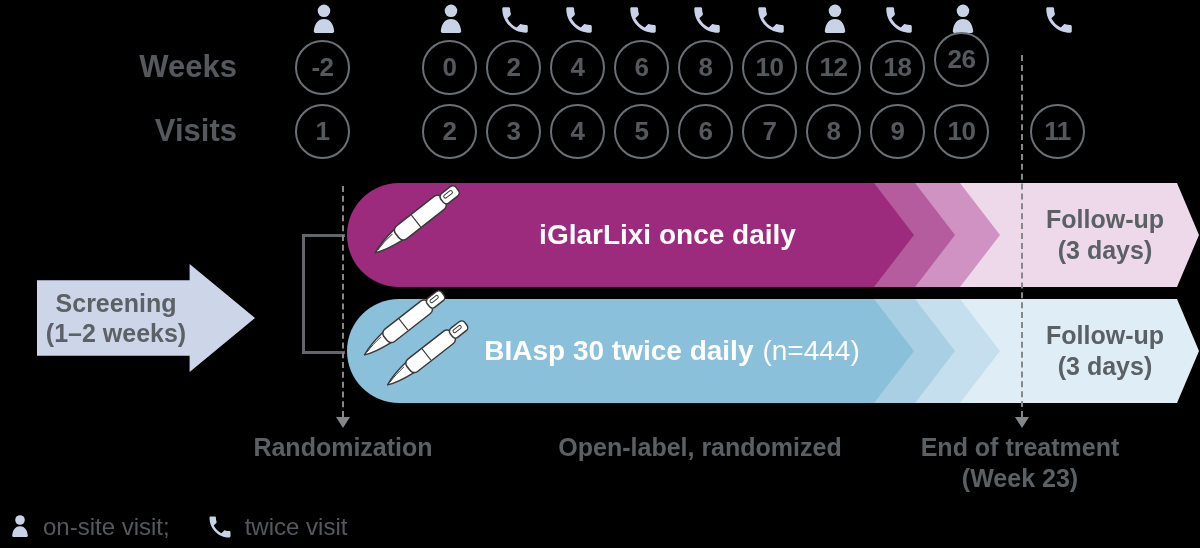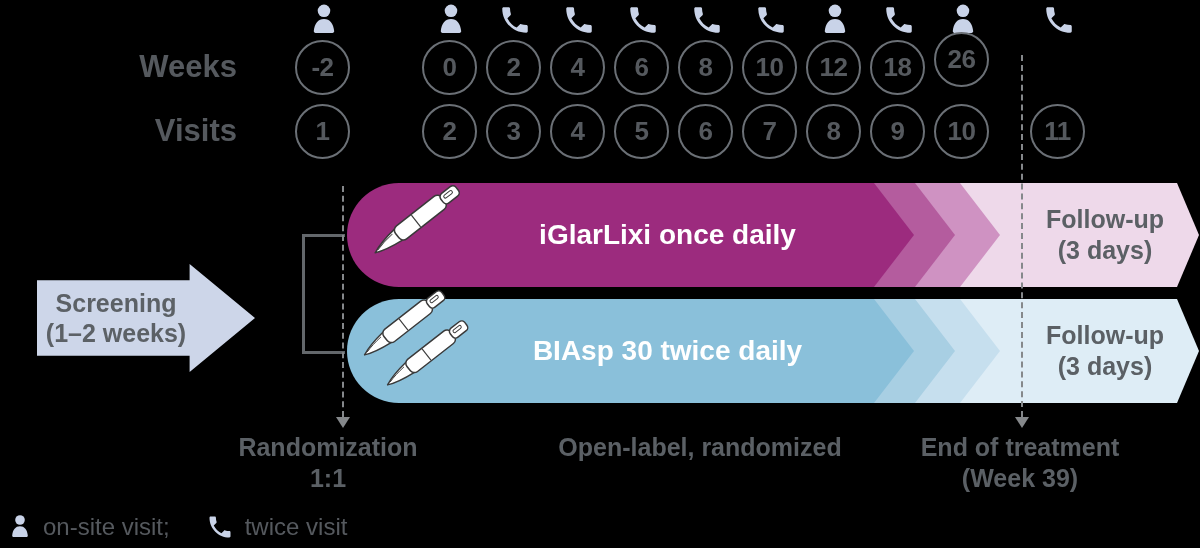--- a/index.html
+++ b/index.html
@@ -212,6 +212,7 @@
     </svg>
     <div class="abs arm-label">
       <span class="b">BIAsp 30 twice daily</span>
+      <span>(n=444)</span>
     </div>
     <div class="abs fu-label">
       <span>Follow-up</span>

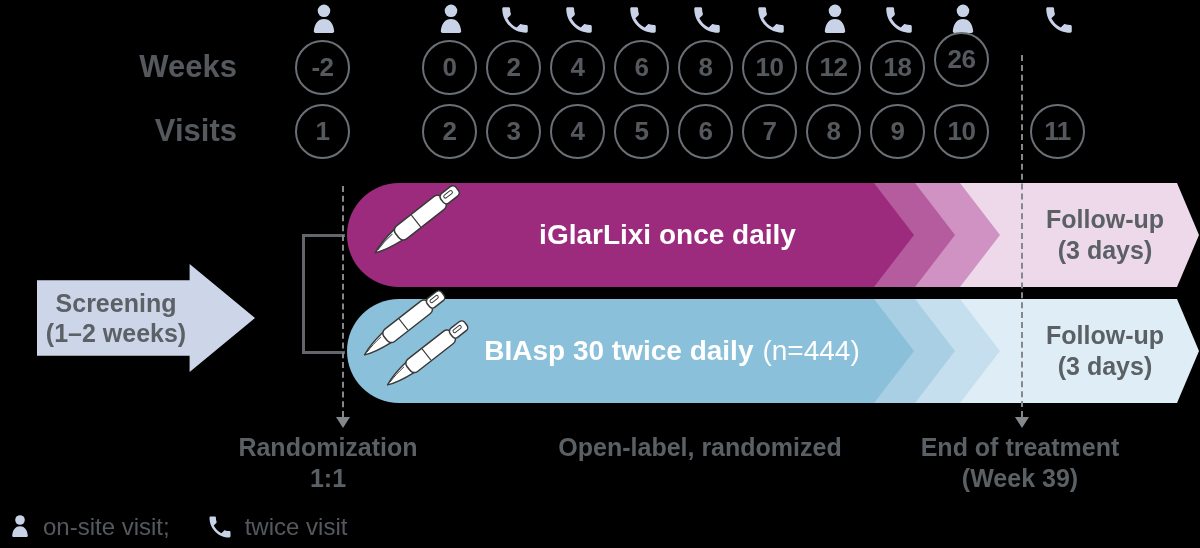--- a/index.html
+++ b/index.html
@@ -225,7 +225,7 @@
   <div class="dashv" style="left:1021px;top:55px;height:362px"></div>
   <div class="darrow" style="left:1015px;top:417px"></div>
 
-  <div class="note" style="left:218px;width:220px">
+  <div class="note" style="left:233px;width:220px">
     <div>Randomization</div>
     <div>1:1</div>
   </div>

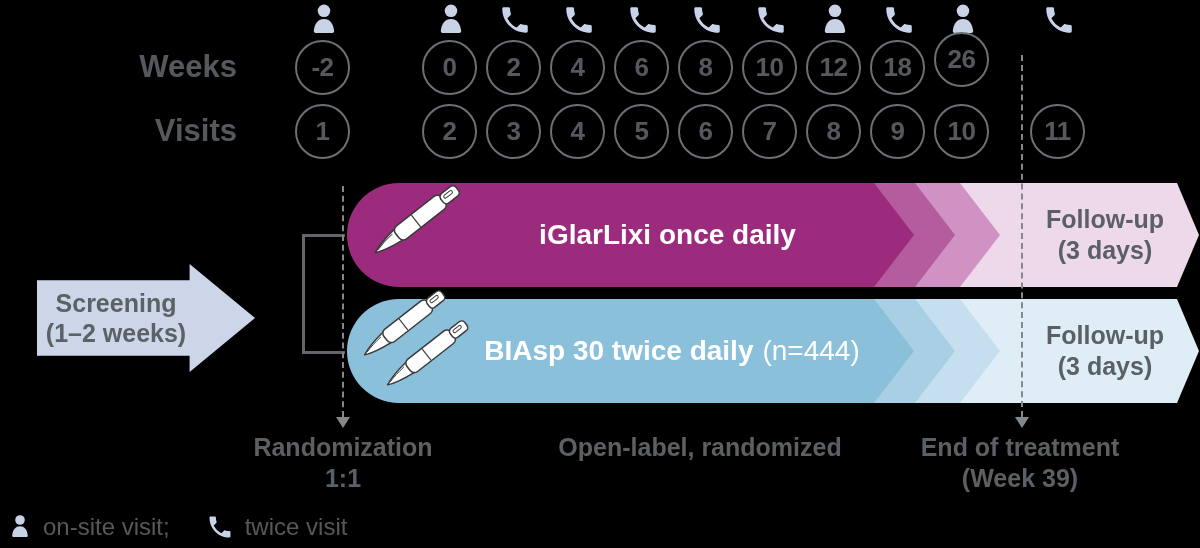--- a/index.html
+++ b/index.html
@@ -227,7 +227,6 @@
 
   <div class="note" style="left:233px;width:220px">
     <div>Randomization</div>
-    <div>1:1</div>
   </div>
   <div class="note" style="left:500px;width:400px">
     <div>Open-label, randomized</div>

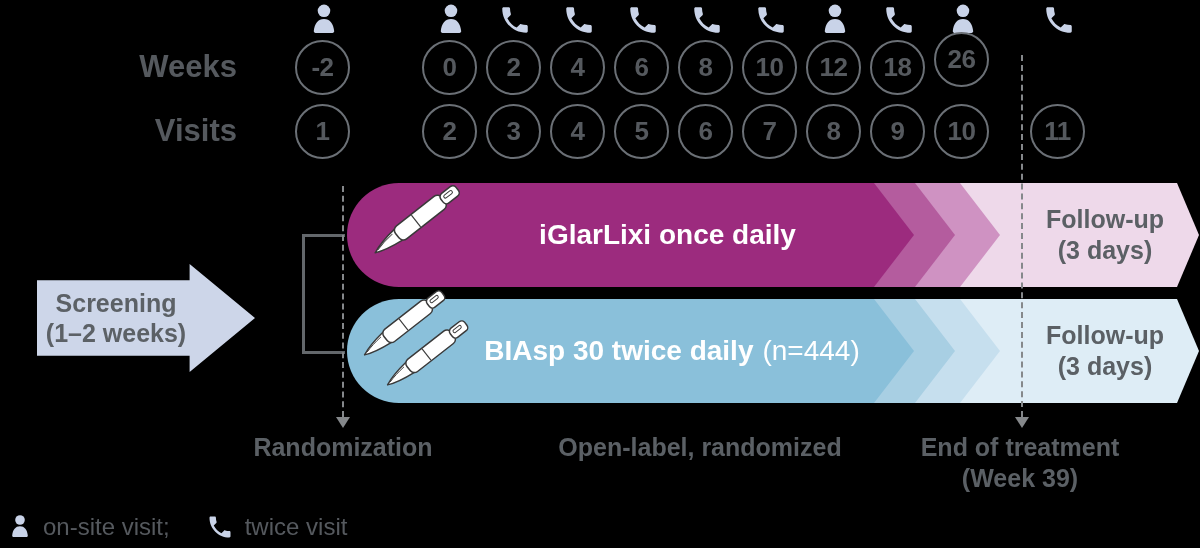--- a/index.html
+++ b/index.html
@@ -233,7 +233,7 @@
   </div>
   <div class="note" style="left:870px;width:300px">
     <div>End of treatment</div>
-    <div>(Week 39)</div>
+    <div>(Week 23)</div>
   </div>
 
   <div class="abs legend">

